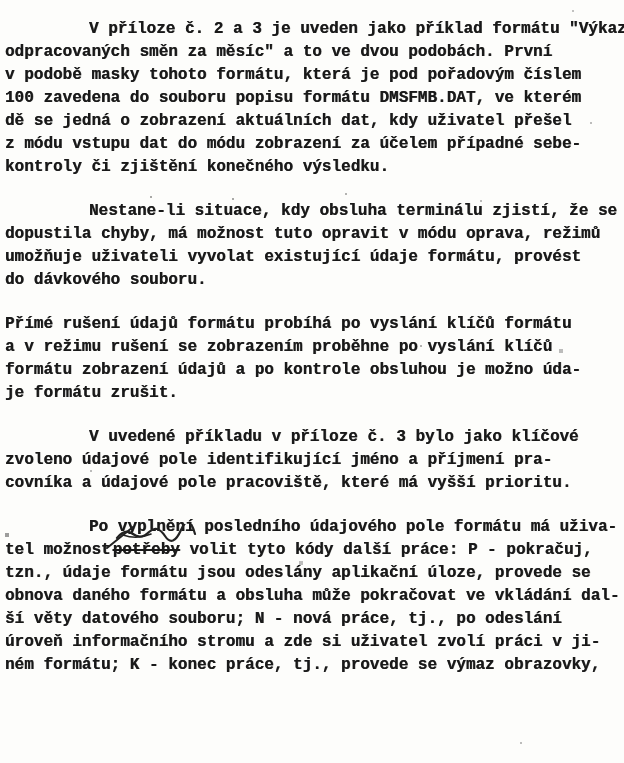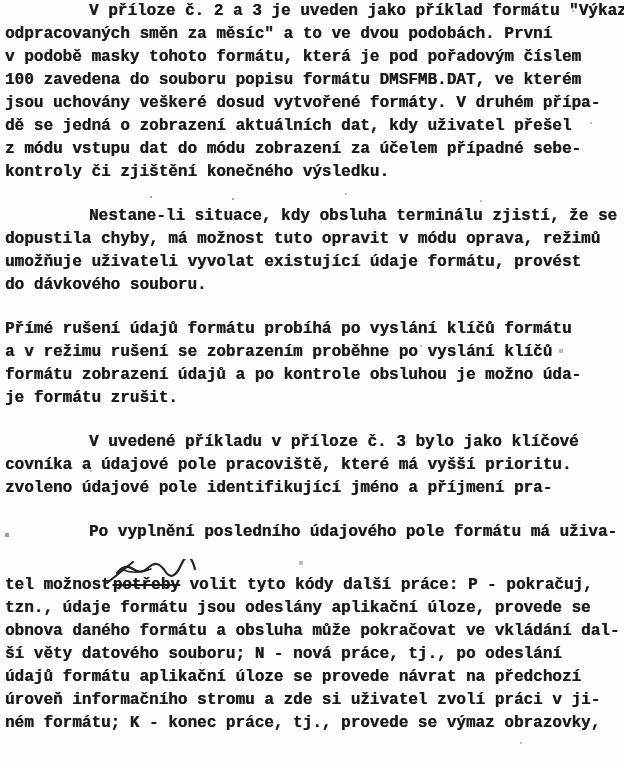--- a/index.html
+++ b/index.html
@@ -11,7 +11,7 @@
     position:relative;
     width:624px; height:763px;
     box-sizing:border-box;
-    padding:0 0 0 5px;
+    padding:18px 0 0 5px;
     font-family:"Liberation Mono","DejaVu Sans Mono",monospace;
     font-weight:700;
     font-size:16px;

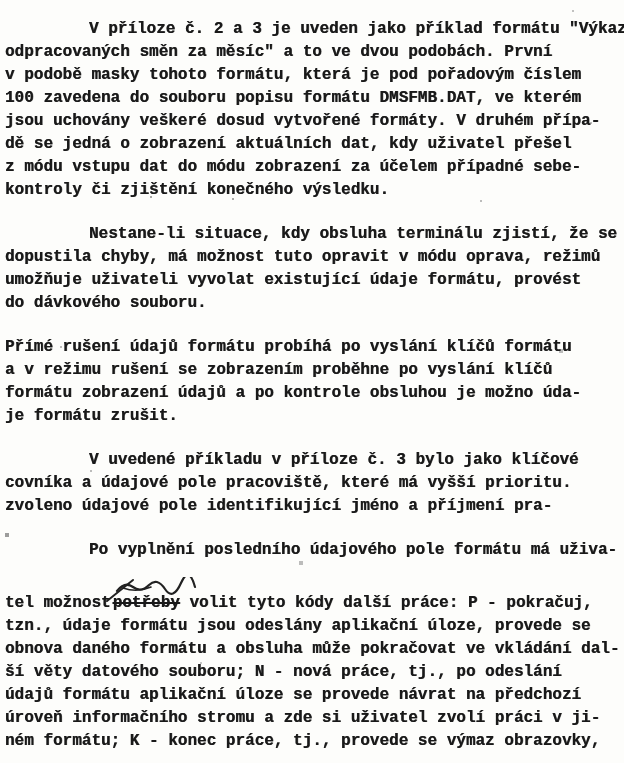--- a/index.html
+++ b/index.html
@@ -66,7 +66,6 @@
     <div class="ln">odpracovaných směn za měsíc" a to ve dvou podobách. První</div>
     <div class="ln">v podobě masky tohoto formátu, která je pod pořadovým číslem</div>
     <div class="ln">100 zavedena do souboru popisu formátu DMSFMB.DAT, ve kterém</div>
-    <div class="ln">jsou uchovány veškeré dosud vytvořené formáty. V druhém přípa-</div>
     <div class="ln">dě se jedná o zobrazení aktuálních dat, kdy uživatel přešel</div>
     <div class="ln">z módu vstupu dat do módu zobrazení za účelem případné sebe-</div>
     <div class="ln">kontroly či zjištění konečného výsledku.</div>

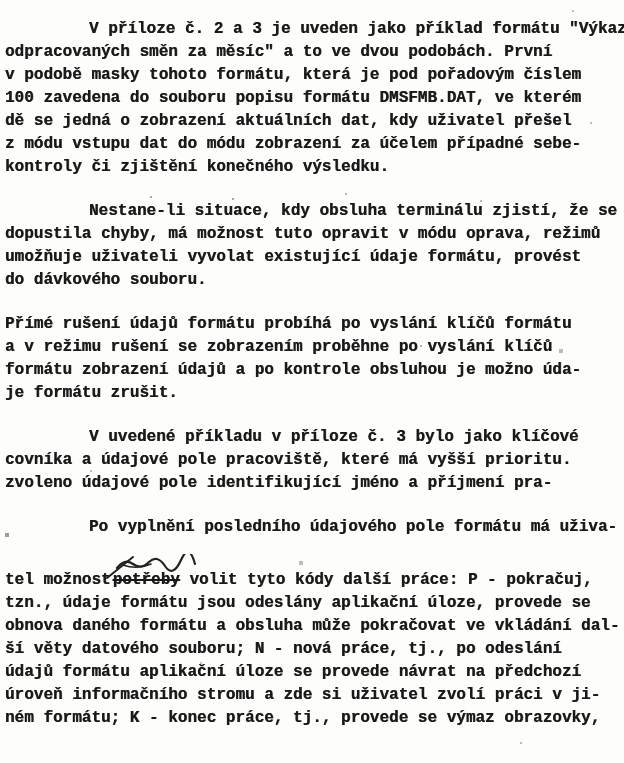--- a/index.html
+++ b/index.html
@@ -87,8 +87,8 @@
 
   <div class="para">
     <div class="ln ind">V uvedené příkladu v příloze č. 3 bylo jako klíčové</div>
+    <div class="ln">zvoleno údajové pole identifikující jméno a příjmení pra-</div>
     <div class="ln">covníka a údajové pole pracoviště, které má vyšší prioritu.</div>
-    <div class="ln">zvoleno údajové pole identifikující jméno a příjmení pra-</div>
   </div>
 
   <div class="para">

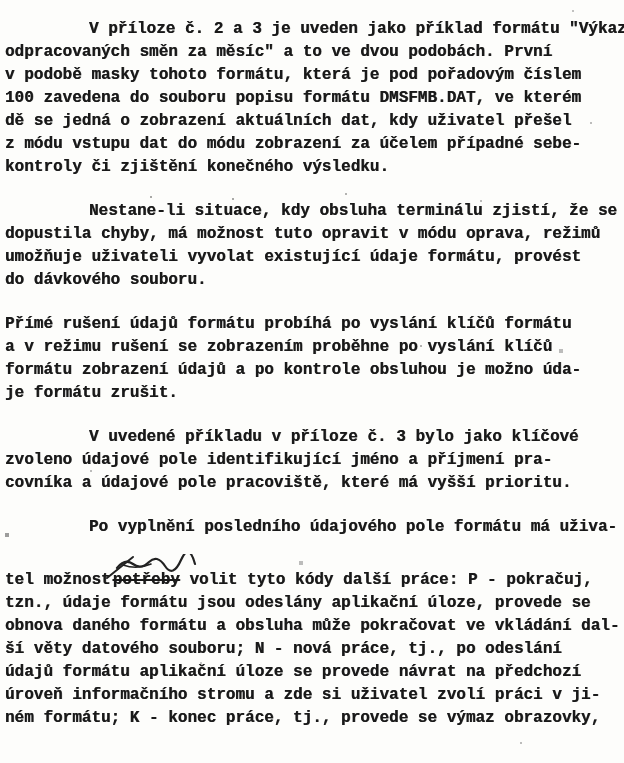--- a/index.html
+++ b/index.html
@@ -23,7 +23,7 @@
   .para:last-child { margin-bottom:0; }
   .ln { white-space:pre; }
   .ind { padding-left:84px; }
-  .struck-wrap { position:relative; display:inline-block; margin-left:2px;margin-top:30px; }
+  .struck-wrap { position:relative; display:inline-block; margin-left:2px; }
   .struck {
     text-decoration:line-through;
     text-decoration-thickness:2px;

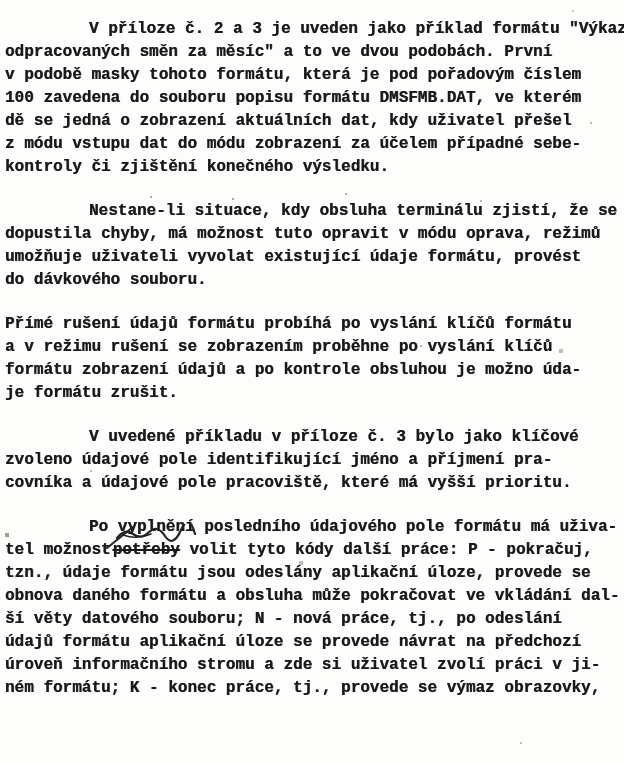--- a/index.html
+++ b/index.html
@@ -101,7 +101,6 @@
     <div class="ln">tzn., údaje formátu jsou odeslány aplikační úloze, provede se</div>
     <div class="ln">obnova daného formátu a obsluha může pokračovat ve vkládání dal-</div>
     <div class="ln">ší věty datového souboru; N - nová práce, tj., po odeslání</div>
-    <div class="ln">údajů formátu aplikační úloze se provede návrat na předchozí</div>
     <div class="ln">úroveň informačního stromu a zde si uživatel zvolí práci v ji-</div>
     <div class="ln">ném formátu; K - konec práce, tj., provede se výmaz obrazovky,</div>
   </div>

